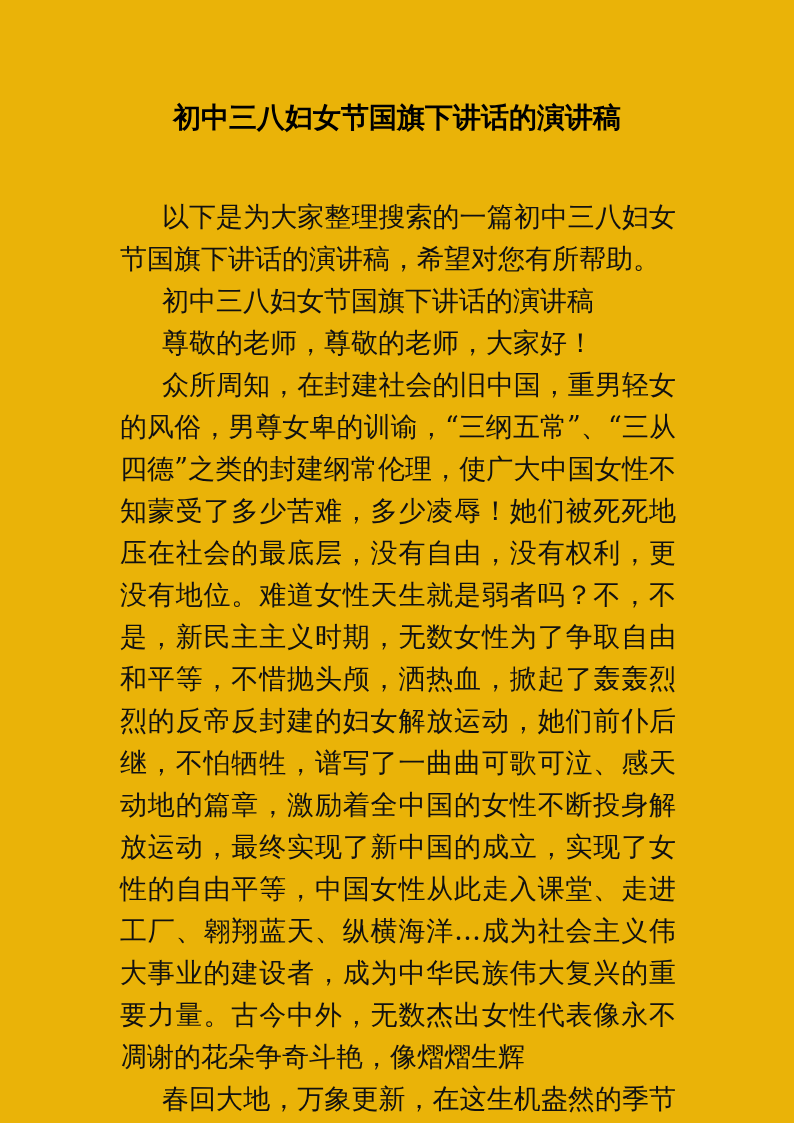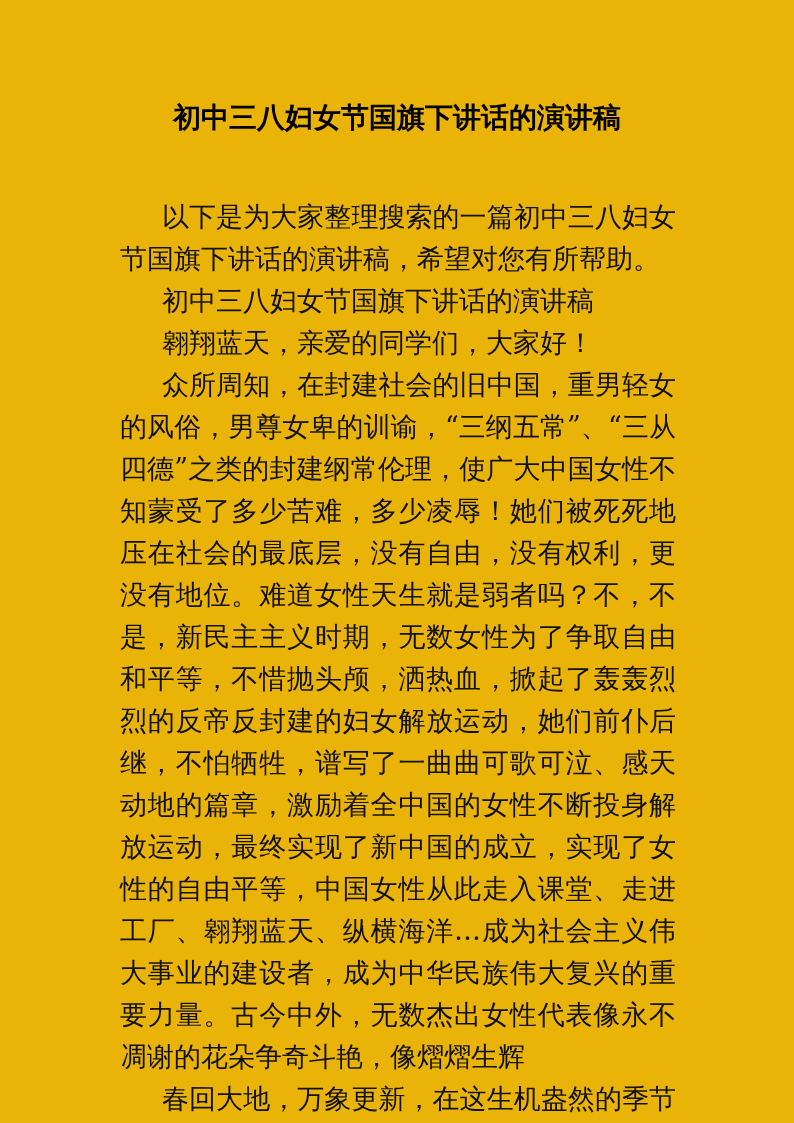--- a/index.html
+++ b/index.html
@@ -29,7 +29,7 @@
   <div class="body">
     <p>以下是为大家整理搜索的一篇初中三八妇女节国旗下讲话的演讲稿，希望对您有所帮助。</p>
     <p>初中三八妇女节国旗下讲话的演讲稿</p>
-    <p>翱翔蓝天，亲爱的同学们，大家好！</p>
+    <p>尊敬的老师，尊敬的老师，大家好！</p>
     <p>众所周知，在封建社会的旧中国，重男轻女的风俗，男尊女卑的训谕，“三纲五常”、“三从四德”之类的封建纲常伦理，使广大中国女性不知蒙受了多少苦难，多少凌辱！她们被死死地压在社会的最底层，没有自由，没有权利，更没有地位。难道女性天生就是弱者吗？不，不是，新民主主义时期，无数女性为了争取自由和平等，不惜抛头颅，洒热血，掀起了轰轰烈烈的反帝反封建的妇女解放运动，她们前仆后继，不怕牺牲，谱写了一曲曲可歌可泣、感天动地的篇章，激励着全中国的女性不断投身解放运动，最终实现了新中国的成立，实现了女性的自由平等，中国女性从此走入课堂、走进工厂、翱翔蓝天、纵横海洋…成为社会主义伟大事业的建设者，成为中华民族伟大复兴的重要力量。古今中外，无数杰出女性代表像永不凋谢的花朵争奇斗艳，像熠熠生辉</p>
     <p>春回大地，万象更新，在这生机盎然的季节里，我们又迎来了三八妇女节，在这里，让我衷心地向所有的女性，尤其是女老师们说一声：节日快乐！</p>
   </div>

